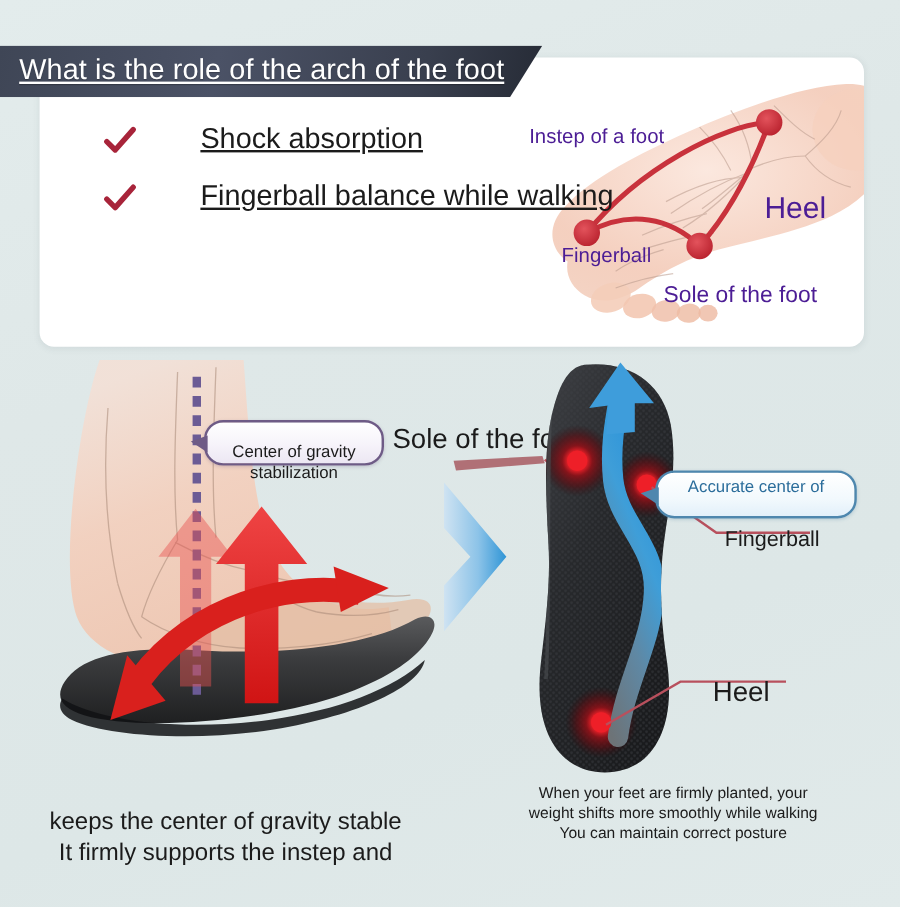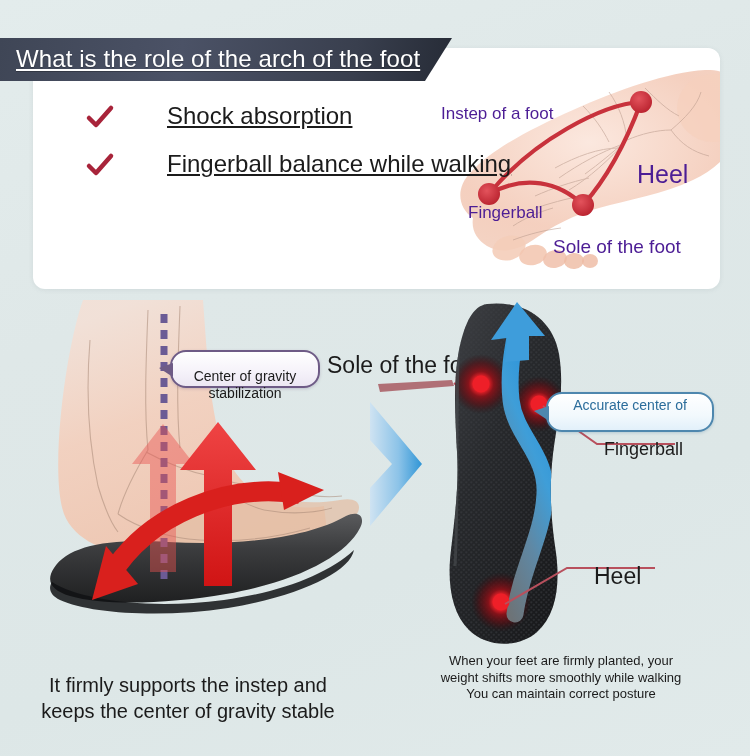--- a/index.html
+++ b/index.html
@@ -395,8 +395,8 @@
   </div>
 
   <div class="cap cap-left">
+    <div>keeps the center of gravity stable</div>
     <div>It firmly supports the instep and</div>
-    <div>keeps the center of gravity stable</div>
   </div>
 
   <div class="cap cap-right">

